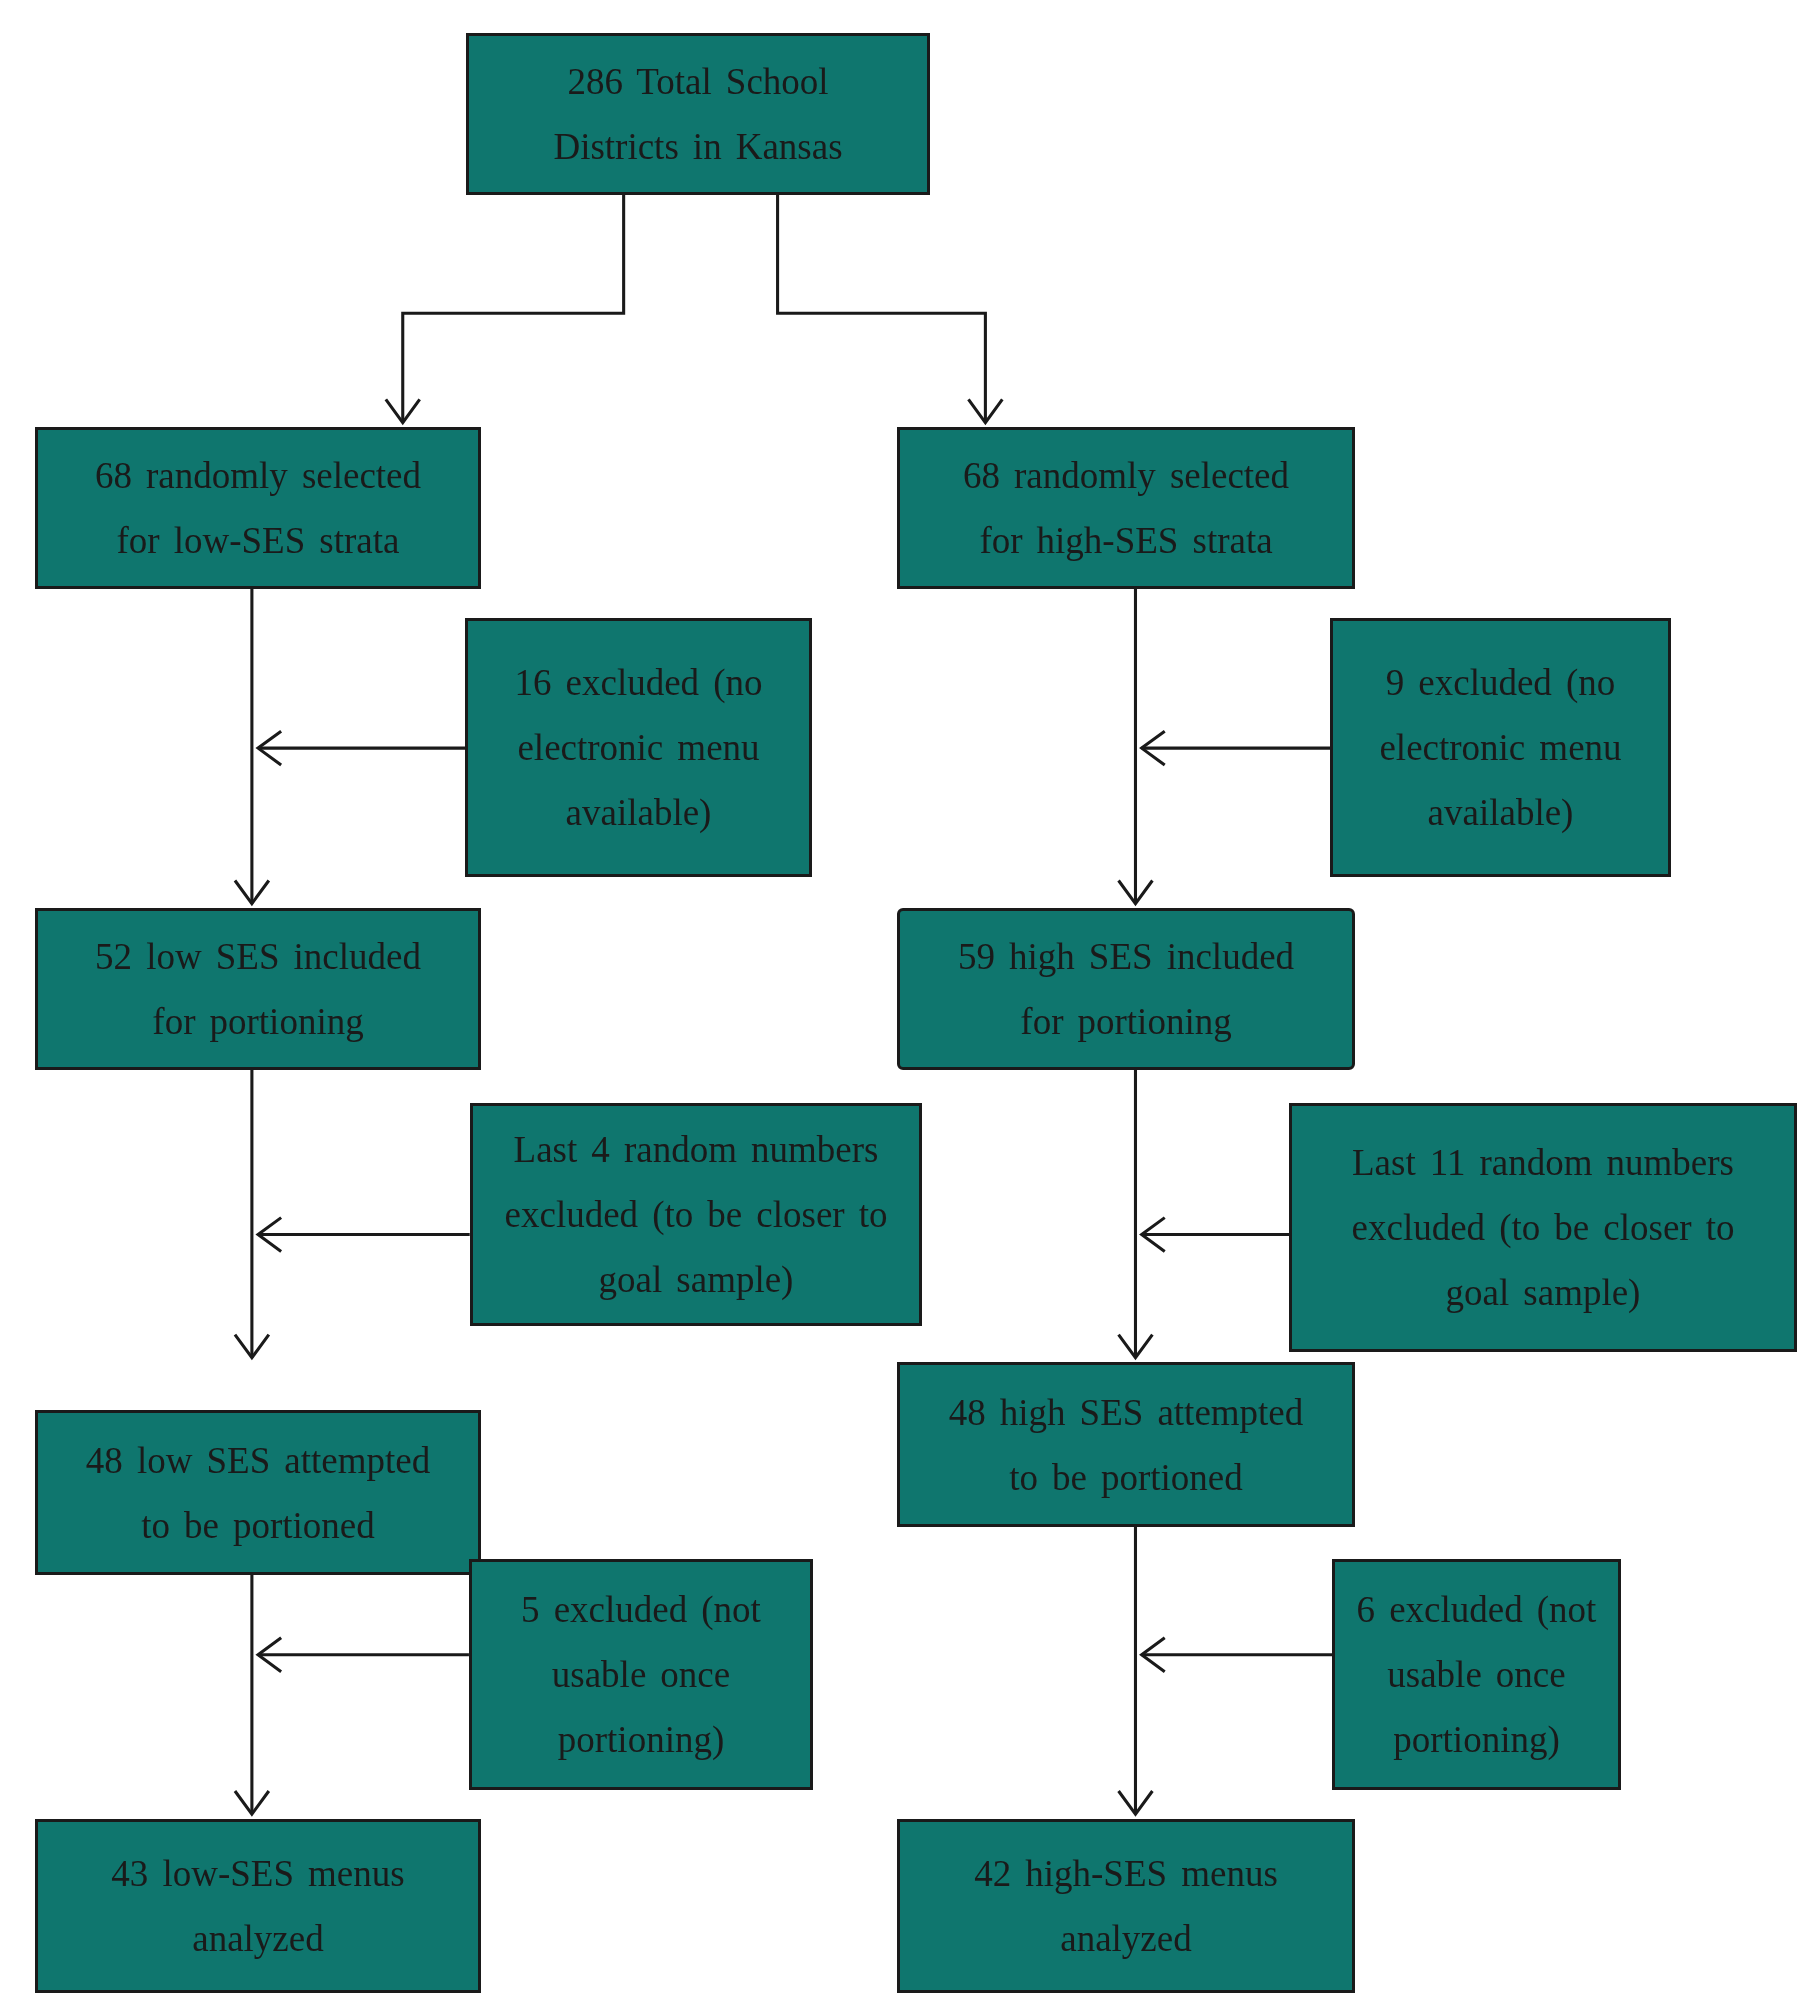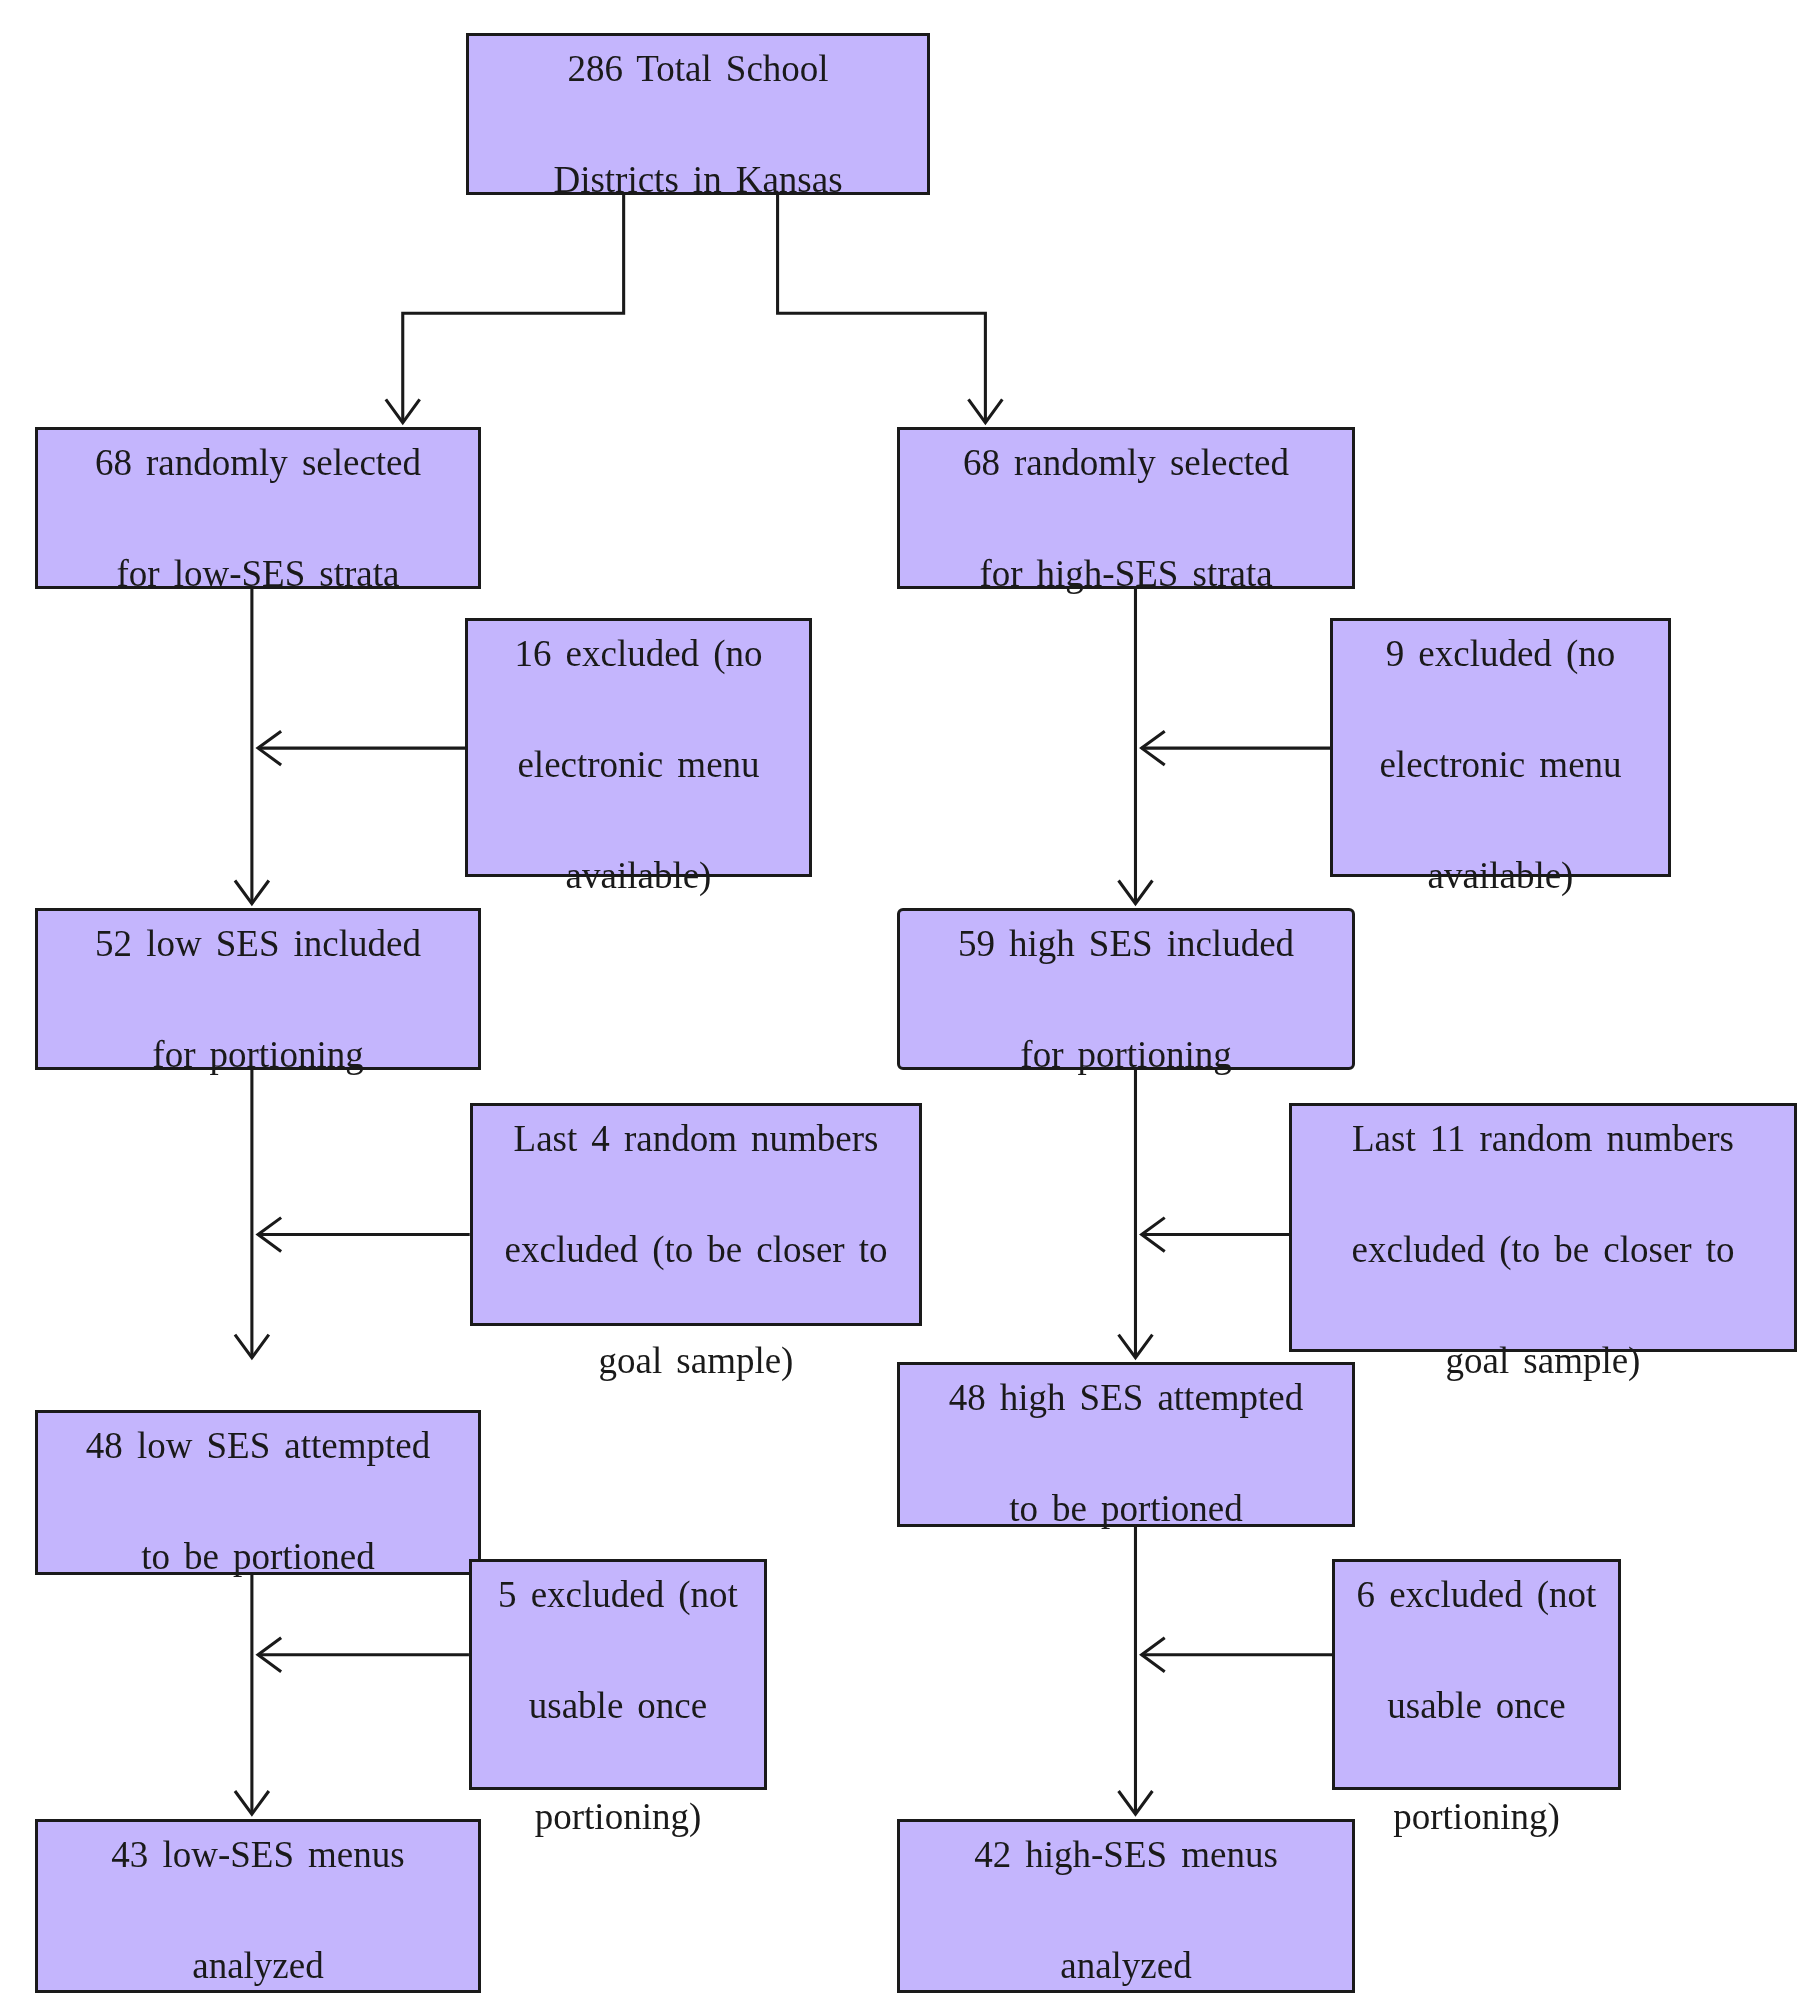--- a/index.html
+++ b/index.html
@@ -27,15 +27,15 @@
     position: absolute;
     box-sizing: border-box;
     border: 3.1px solid #1a1a1a;
-    background: #c4b5fd;
+    background: #0f766e;
     display: flex;
     flex-direction: column;
+    justify-content: center;
     align-items: center;
     text-align: center;
     font-size: 37px;
     line-height: 65px;
     word-spacing: 0.13em;
-    gap: 46px;
   }
   .node span {
     display: block;

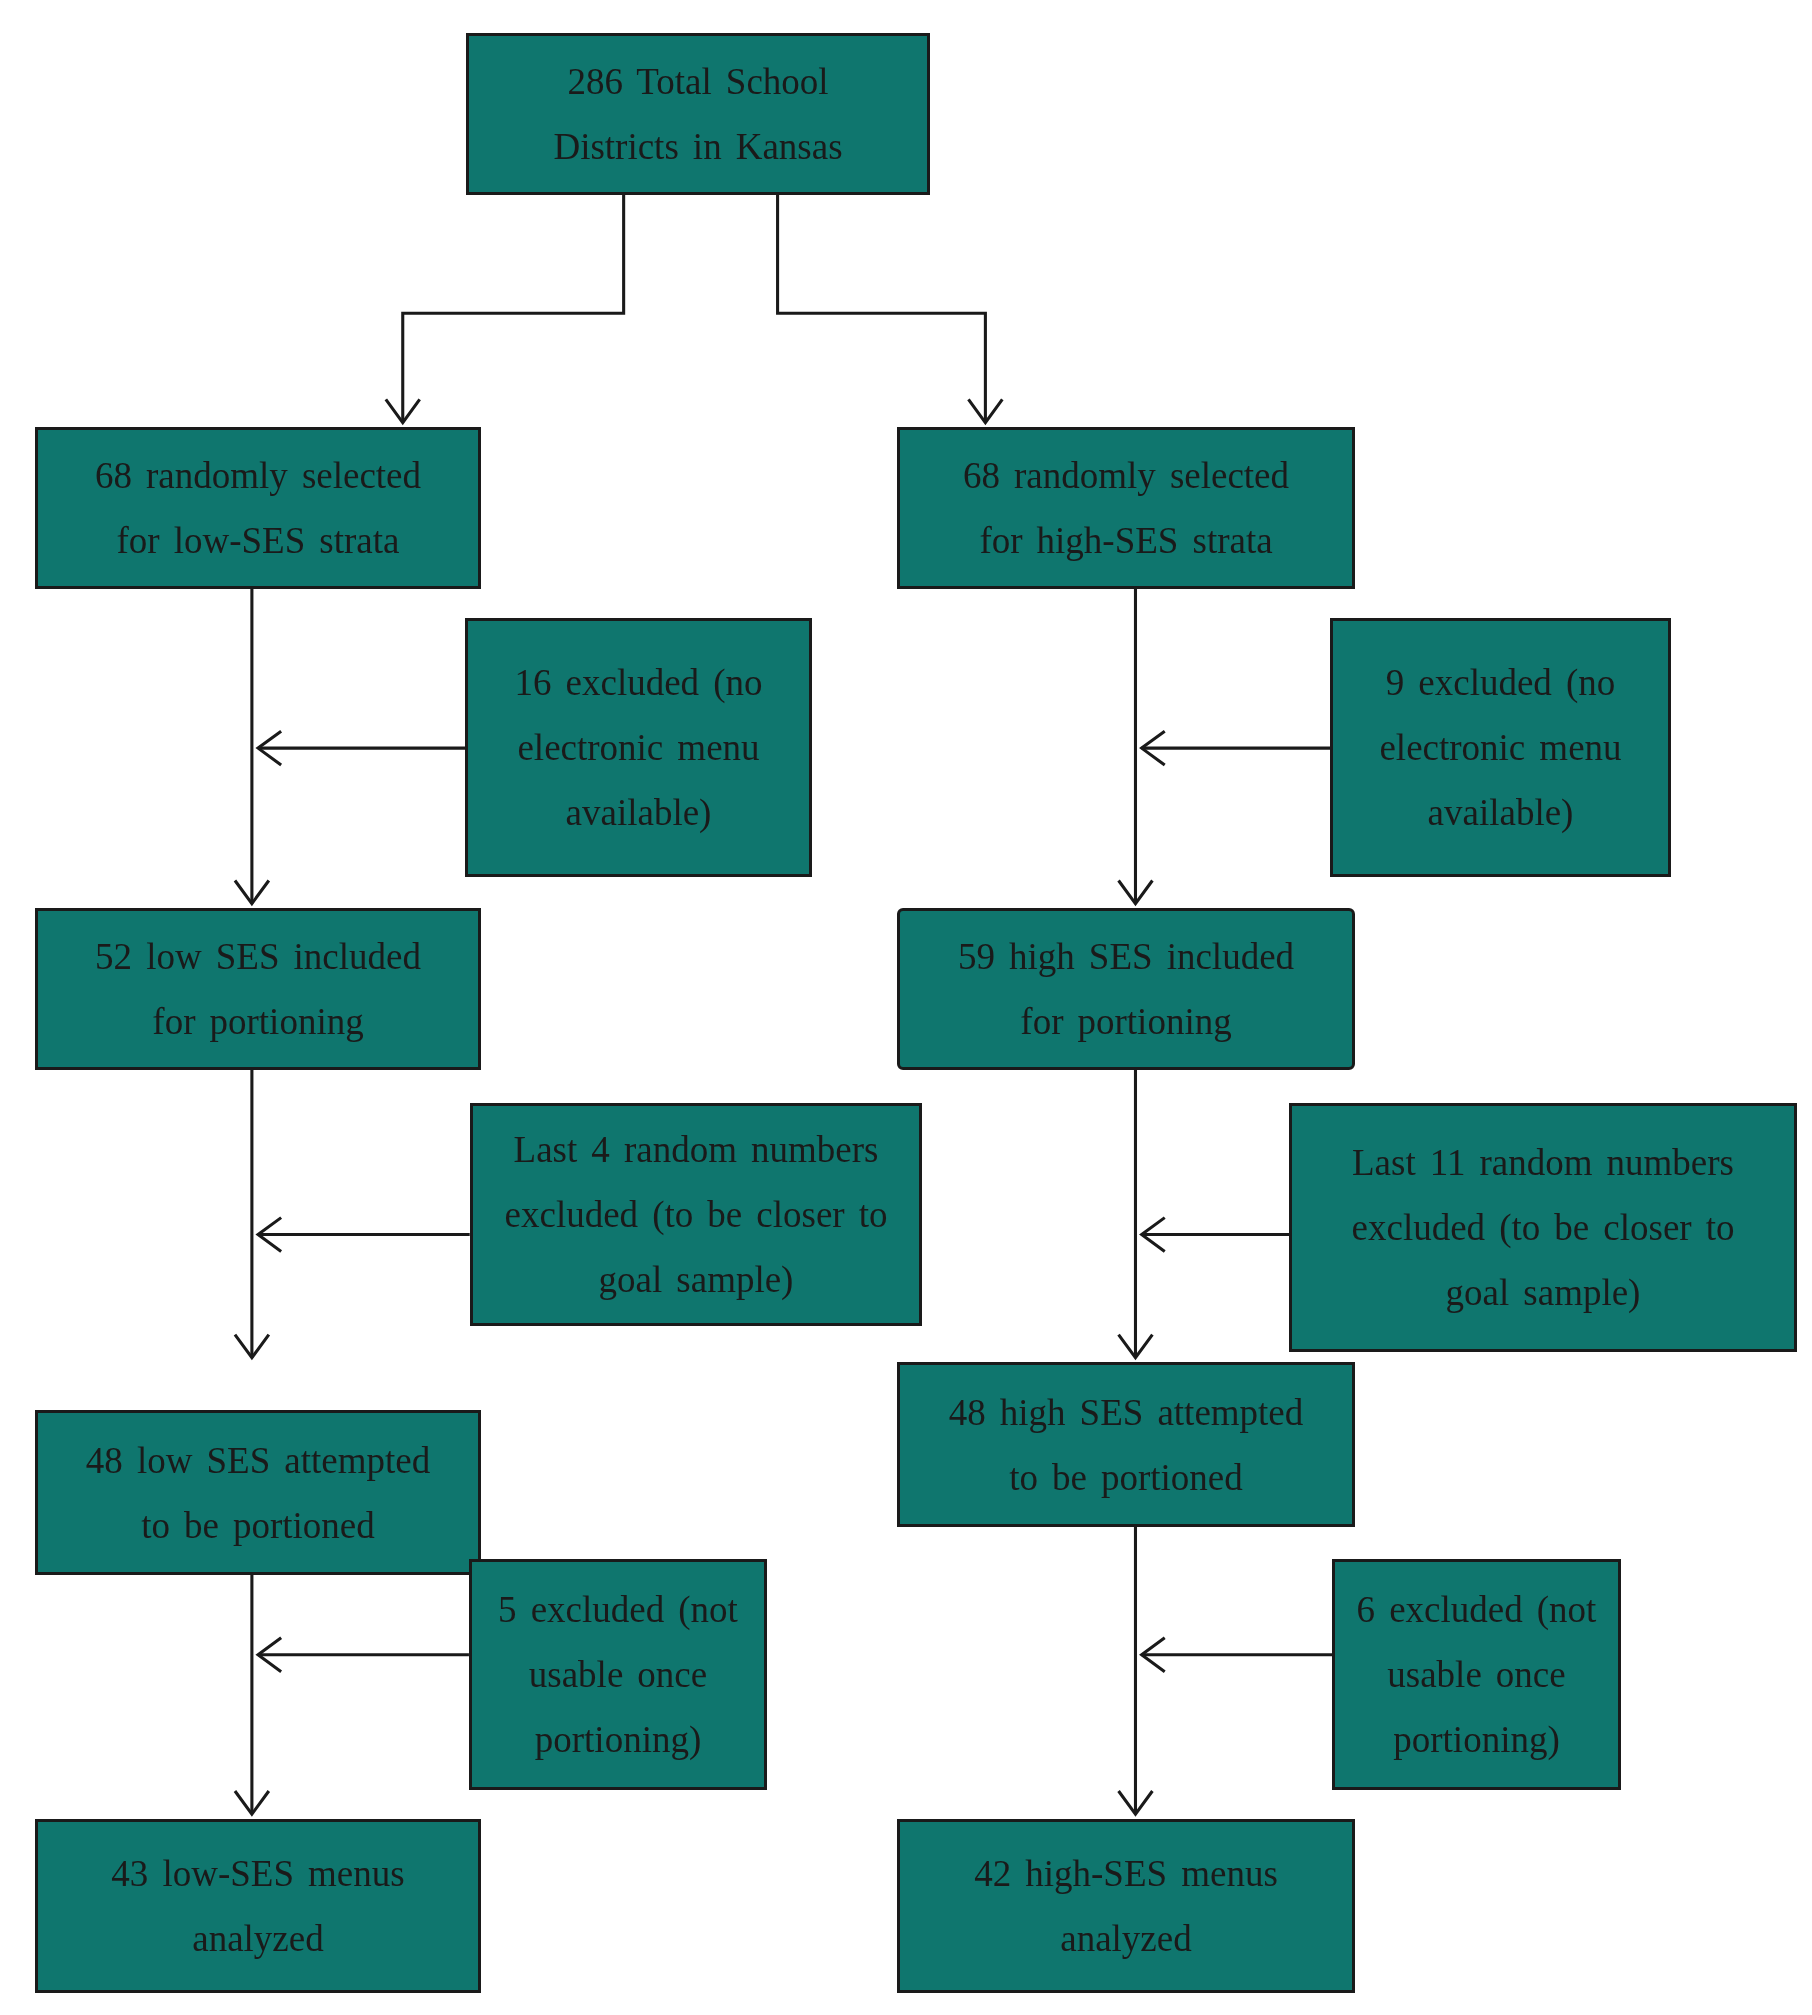--- a/index.html
+++ b/index.html
@@ -56,7 +56,7 @@
   .n-exh1    { left: 1330px; top: 618px;  width: 341px; height: 259px; }
   .n-exl2    { left: 470px;  top: 1103px; width: 452px; height: 223px; }
   .n-exh2    { left: 1289px; top: 1103px; width: 508px; height: 249px; }
-  .n-exl3    { left: 469px;  top: 1559px; width: 298px; height: 231px; }
+  .n-exl3    { left: 469px;  top: 1559px; width: 344px; height: 231px; }
   .n-exh3    { left: 1332px; top: 1559px; width: 289px; height: 231px; }
 </style>
 </head>

